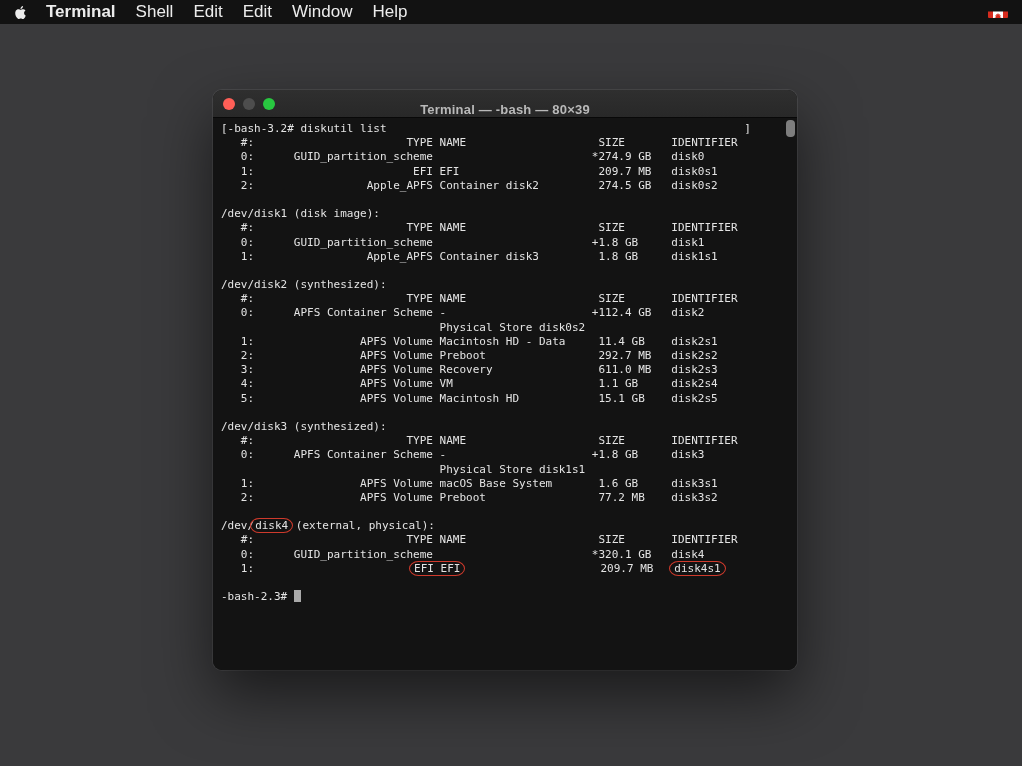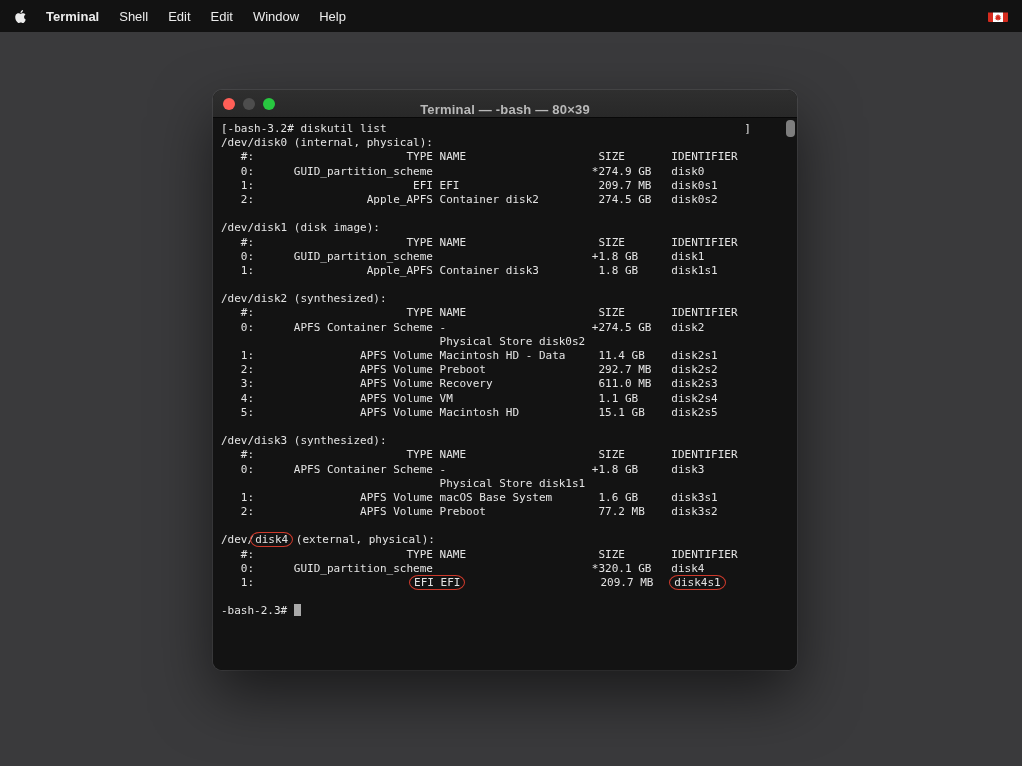--- a/index.html
+++ b/index.html
@@ -14,11 +14,11 @@
 
   
   .menubar {
-    position:absolute; top:0; left:0; right:0; height:32px;
+    position:absolute; top:0; left:0; right:0; height:24px;
     background:#121212;
     display:flex; align-items:center;
     padding:0 14px; box-sizing:border-box;
-    color:#ececec; font-size:13px;
+    color:#ececec; font-size:17px;
   }
   .apple { width:15px; height:16px; display:flex; align-items:center; margin-right:17px; }
   .apple svg { width:13px; height:15px; display:block; }

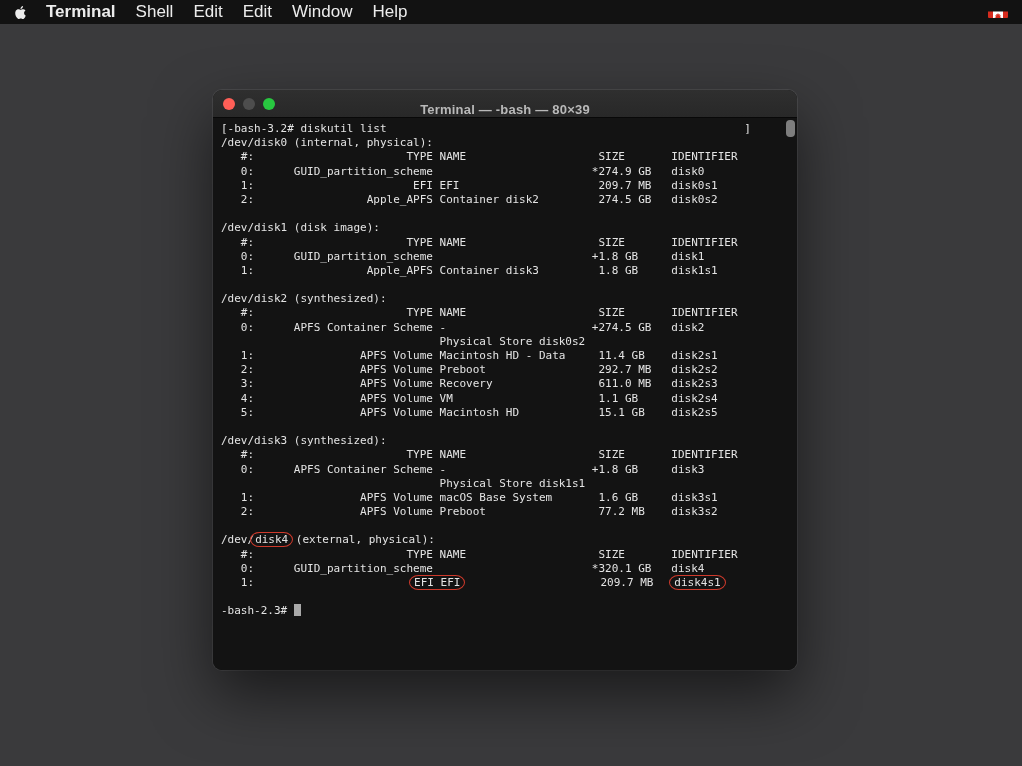--- a/index.html
+++ b/index.html
@@ -123,7 +123,6 @@
 
   <div class="term">
       <div class="tline"><span>[-bash-3.2# diskutil list                                                      ]</span></div>
-      <div class="tline"><span>/dev/disk0 (internal, physical):</span></div>
       <div class="tline"><span>   #:                       TYPE NAME                    SIZE       IDENTIFIER</span></div>
       <div class="tline"><span>   0:      GUID_partition_scheme                        *274.9 GB   disk0</span></div>
       <div class="tline"><span>   1:                        EFI EFI                     209.7 MB   disk0s1</span></div>

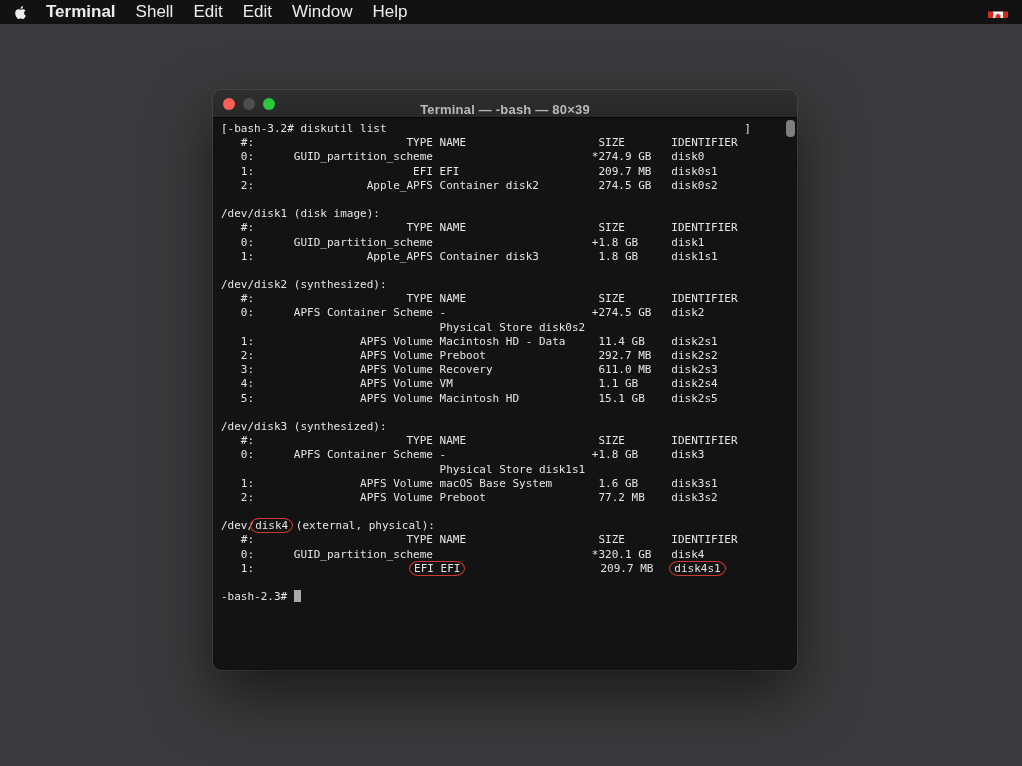--- a/index.html
+++ b/index.html
@@ -135,7 +135,7 @@
       <div class="tline"><span></span></div>
       <div class="tline"><span>/dev/disk2 (synthesized):</span></div>
       <div class="tline"><span>   #:                       TYPE NAME                    SIZE       IDENTIFIER</span></div>
-      <div class="tline"><span>   0:      APFS Container Scheme -                      +274.5 GB   disk2</span></div>
+      <div class="tline"><span>   0:      APFS Container Scheme -                      +112.4 GB   disk2</span></div>
       <div class="tline"><span>                                 Physical Store disk0s2</span></div>
       <div class="tline"><span>   1:                APFS Volume Macintosh HD - Data     11.4 GB    disk2s1</span></div>
       <div class="tline"><span>   2:                APFS Volume Preboot                 292.7 MB   disk2s2</span></div>

